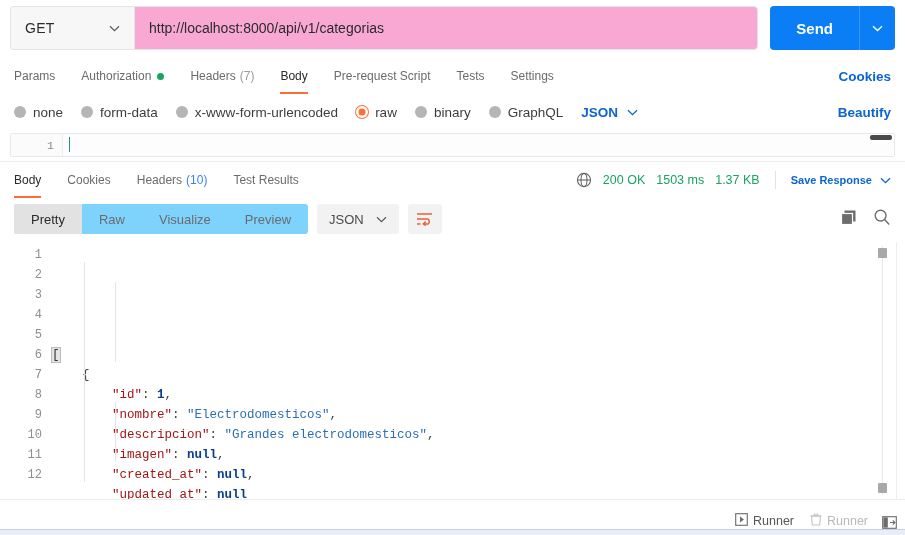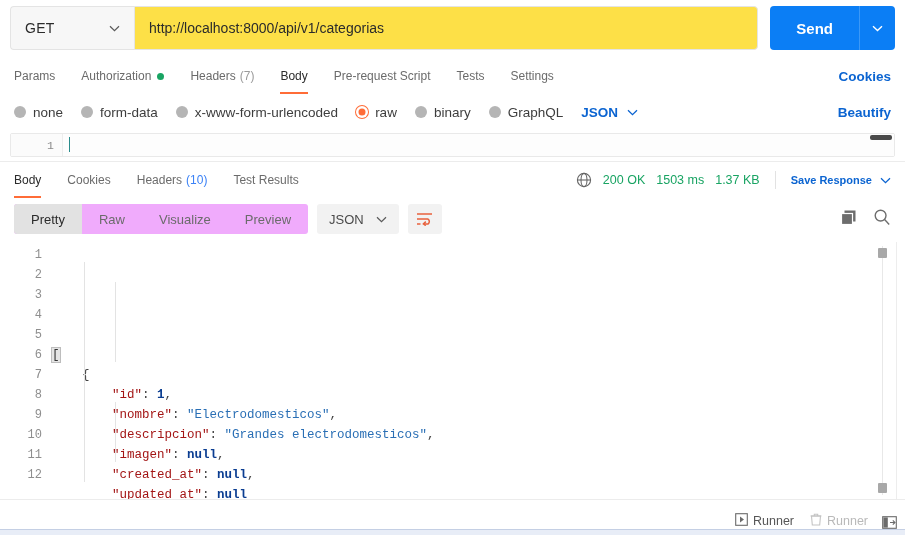--- a/index.html
+++ b/index.html
@@ -22,7 +22,7 @@
     padding: 0 14px; font-size: 14px; color: #2b2b2b; letter-spacing: .3px;
   }
   .url-input {
-    flex: 1; height: 44px; background: #fde047;
+    flex: 1; height: 44px; background: #f9a8d4;
     border: 1px solid #e4e4e4; border-left: 1px solid #e4e4e4;
     border-radius: 0 4px 4px 0;
     display: flex; align-items: center; padding: 0 14px;

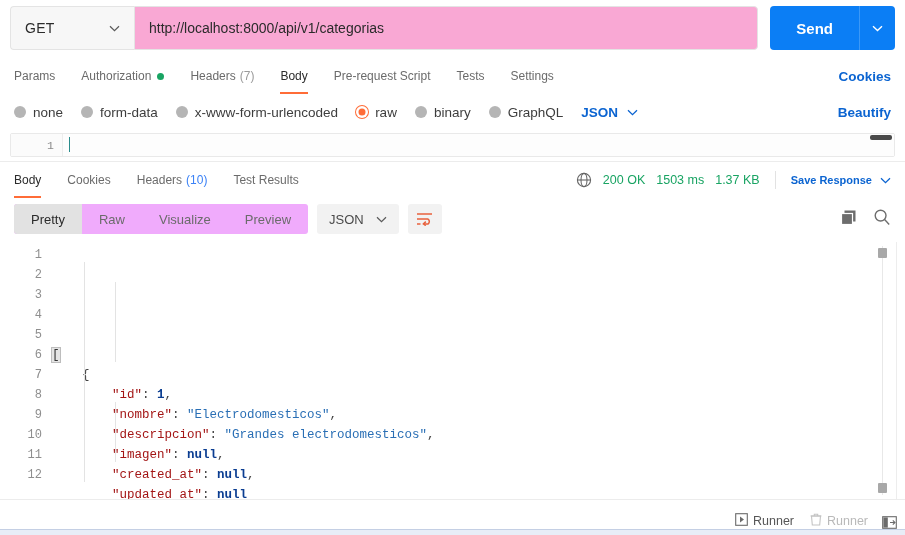--- a/index.html
+++ b/index.html
@@ -95,7 +95,7 @@
 
   
   .view-row { display: flex; align-items: center; padding: 4px 14px 6px 14px; height: 44px; }
-  .seg { display: flex; background: #f0abfc; border-radius: 3px; overflow: hidden; height: 30px; }
+  .seg { display: flex; background: #7dd3fc; border-radius: 3px; overflow: hidden; height: 30px; }
   .seg-item {
     padding: 0 17px; height: 30px; display: flex; align-items: center;
     font-size: 13px; color: #6b6b6b; cursor: pointer; white-space: nowrap;

